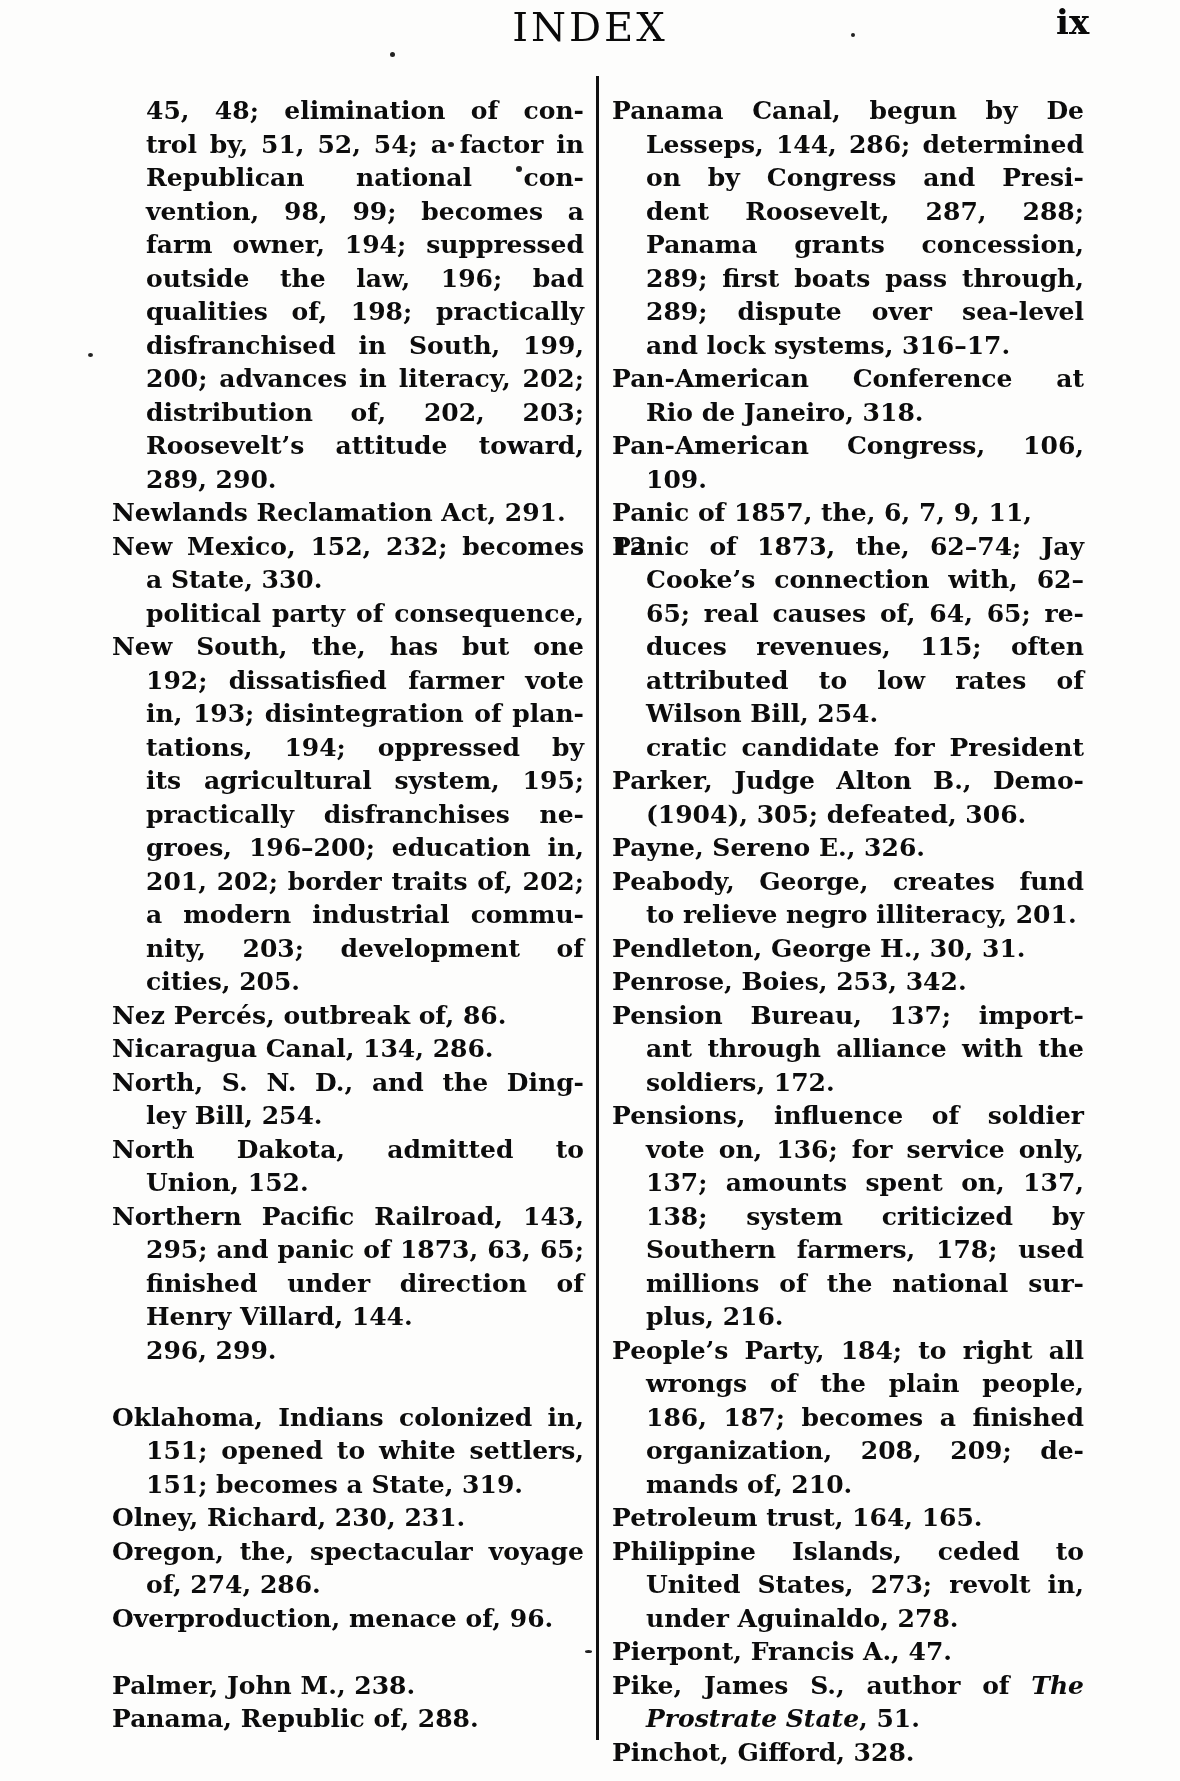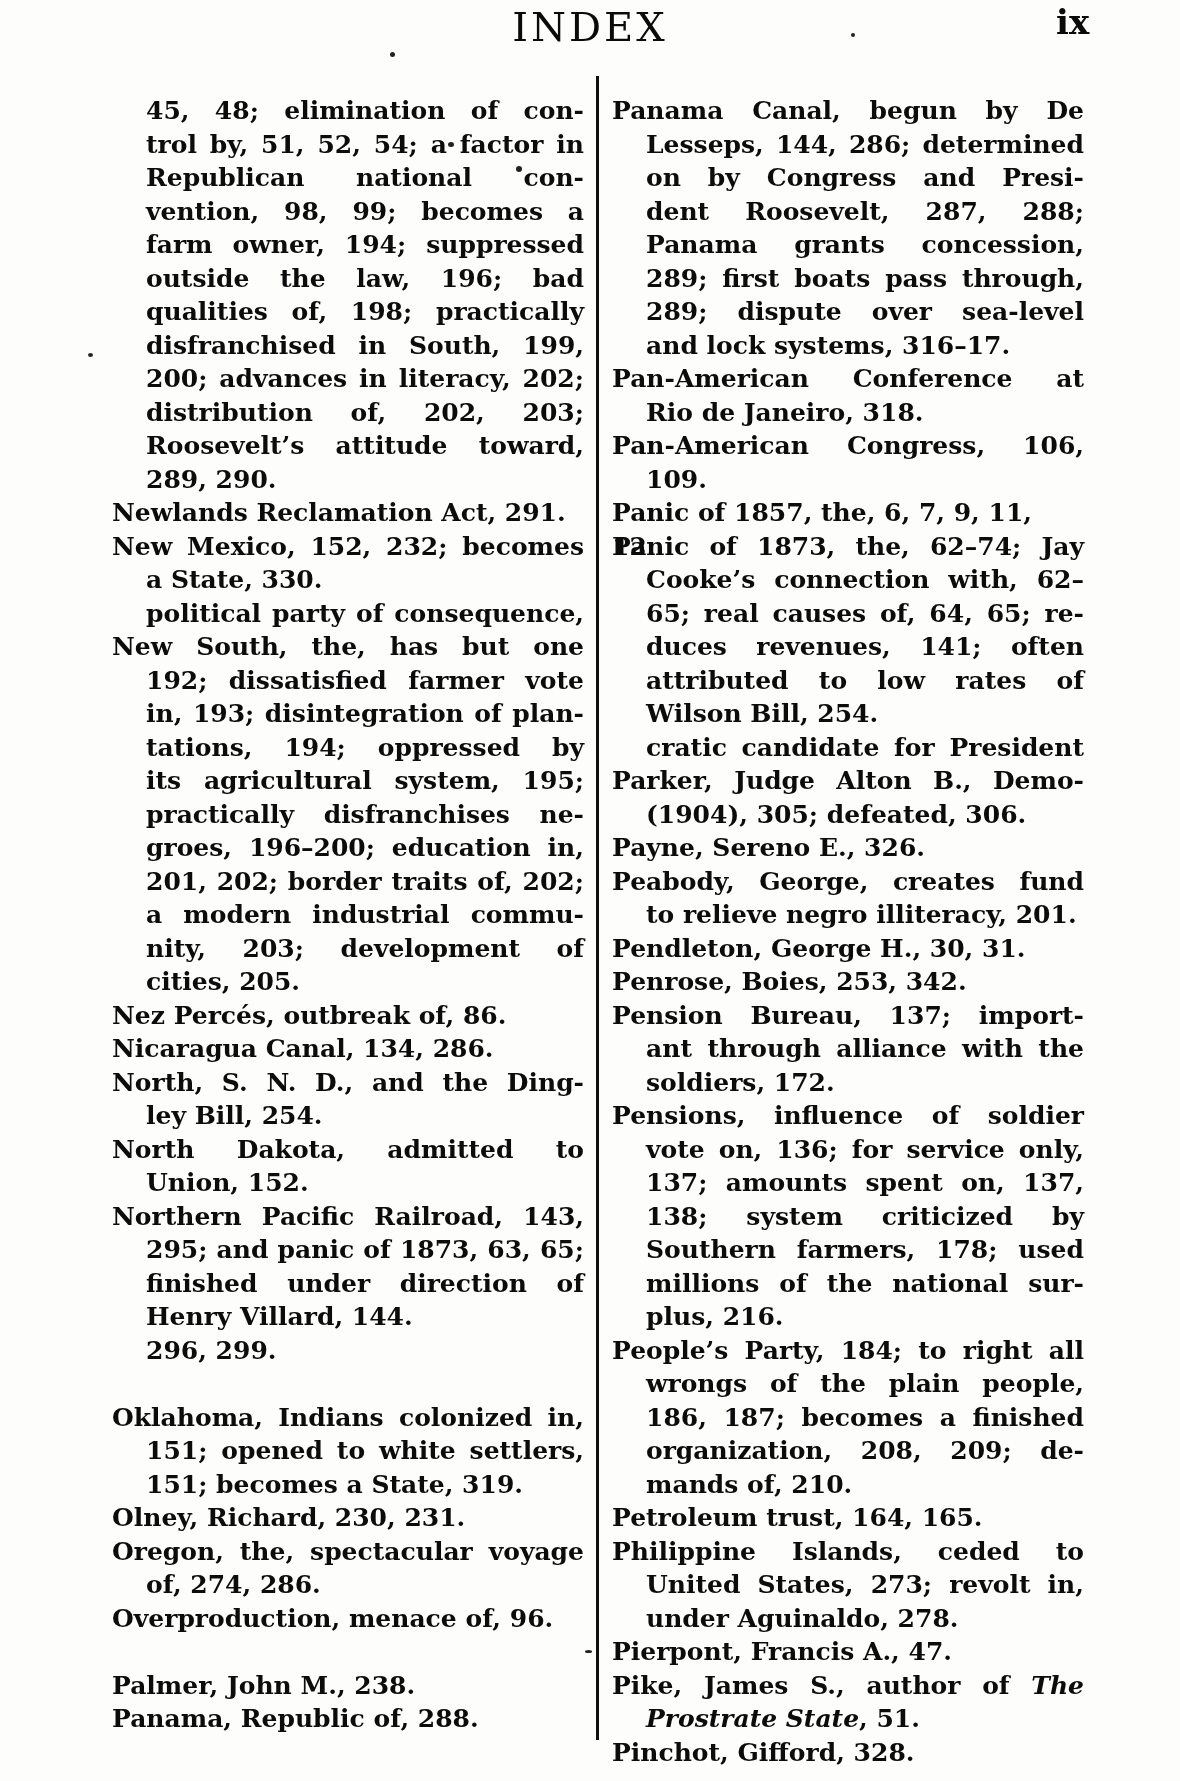--- a/index.html
+++ b/index.html
@@ -159,7 +159,7 @@
         <div class="ln just">Panic of 1873, the, 62–74; Jay</div>
         <div class="ln ind just">Cooke’s connection with, 62–</div>
         <div class="ln ind just">65; real causes of, 64, 65; re-</div>
-        <div class="ln ind just">duces revenues, 141; often</div>
+        <div class="ln ind just">duces revenues, 115; often</div>
         <div class="ln ind just">attributed to low rates of</div>
         <div class="ln ind">Wilson Bill, 254.</div>
       </div>

